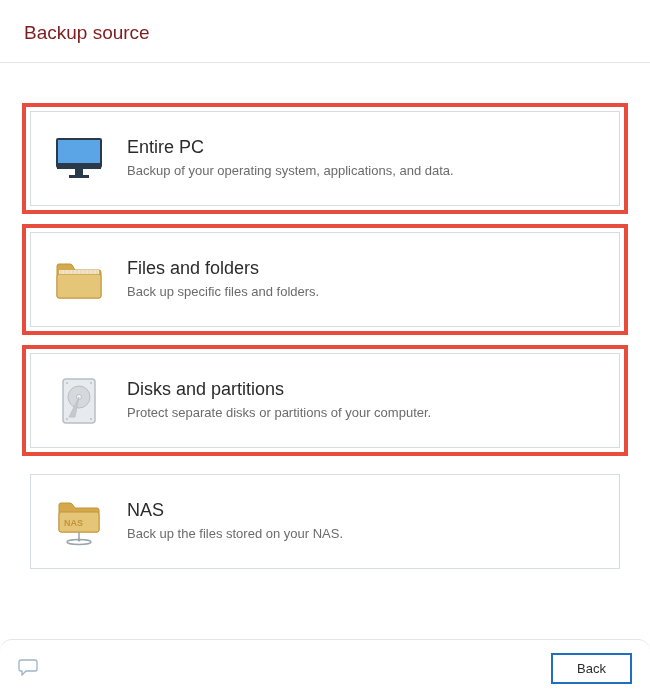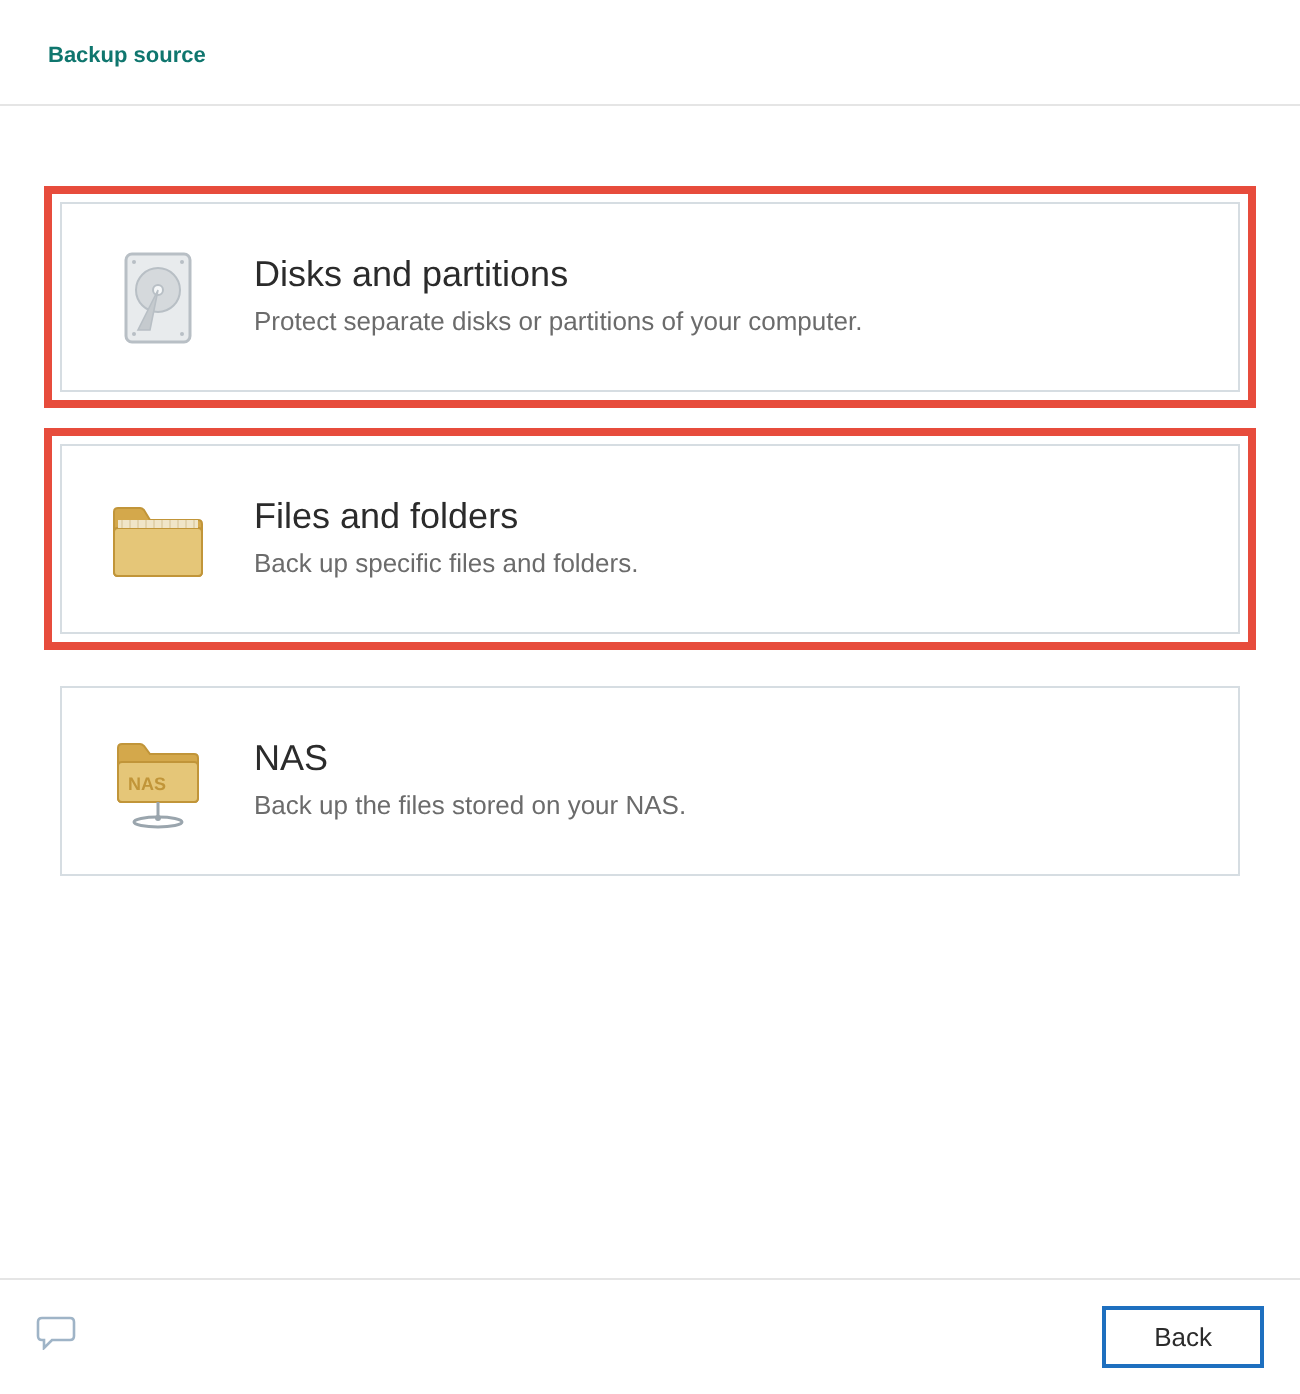--- a/index.html
+++ b/index.html
@@ -20,9 +20,9 @@
       border-bottom: 1px solid #e5e5e5;
     }
     .page-title {
-      font-size: 11px;
-      font-weight: 700;
-      color: #0f766e;
+      font-size: 19px;
+      font-weight: 400;
+      color: #7f1d1d;
     }
     .content {
       padding: 40px 22px 20px 22px;

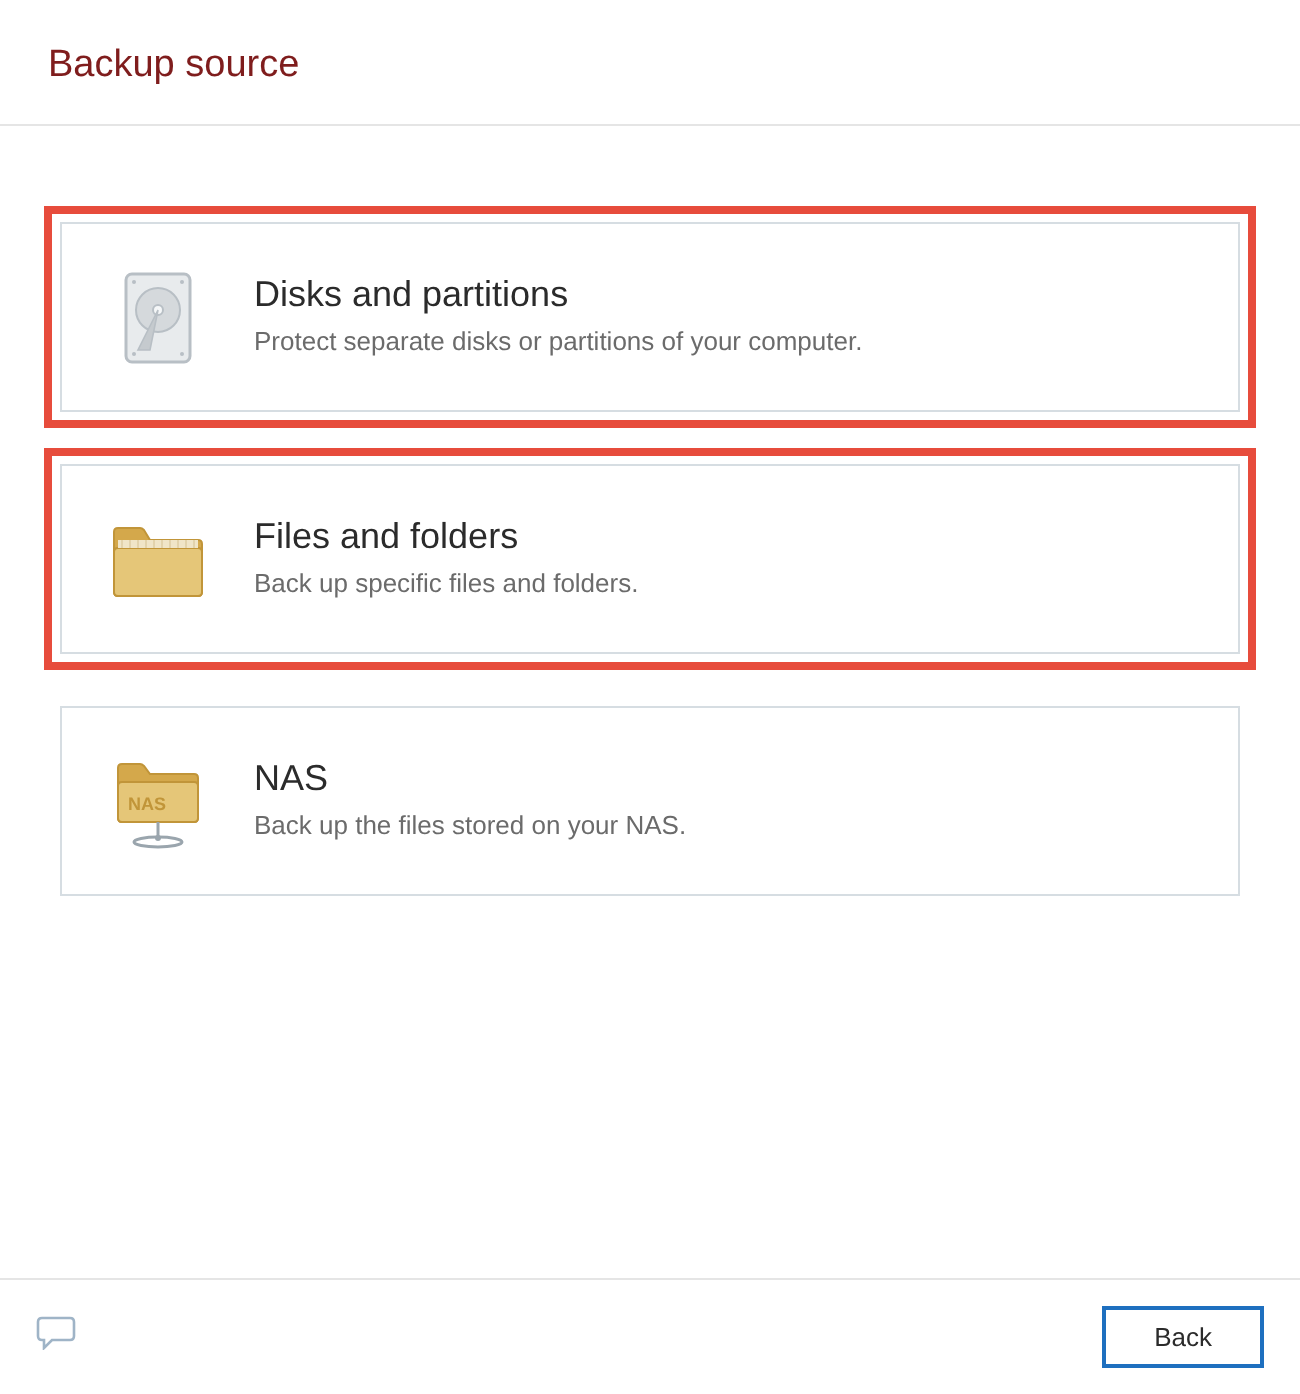--- a/index.html
+++ b/index.html
@@ -99,6 +99,22 @@
 
 <div class="content">
 
+  <div class="option-wrap highlighted">
+    <div class="option-card">
+      <div class="option-icon">
+        <svg width="48" height="44" viewBox="0 0 48 44">
+          <rect x="2" y="2" width="44" height="28" rx="1" fill="#5ba4e5" stroke="#2b3a4a" stroke-width="2"></rect>
+          <rect x="2" y="26" width="44" height="6" fill="#2b3a4a"></rect>
+          <rect x="20" y="32" width="8" height="6" fill="#2b3a4a"></rect>
+          <rect x="14" y="38" width="20" height="3" fill="#2b3a4a"></rect>
+        </svg>
+      </div>
+      <div class="option-text">
+        <div class="option-title">Entire PC</div>
+        <div class="option-desc">Backup of your operating system, applications, and data.</div>
+      </div>
+    </div>
+  </div>
 
   <div class="option-wrap highlighted">
     <div class="option-card">

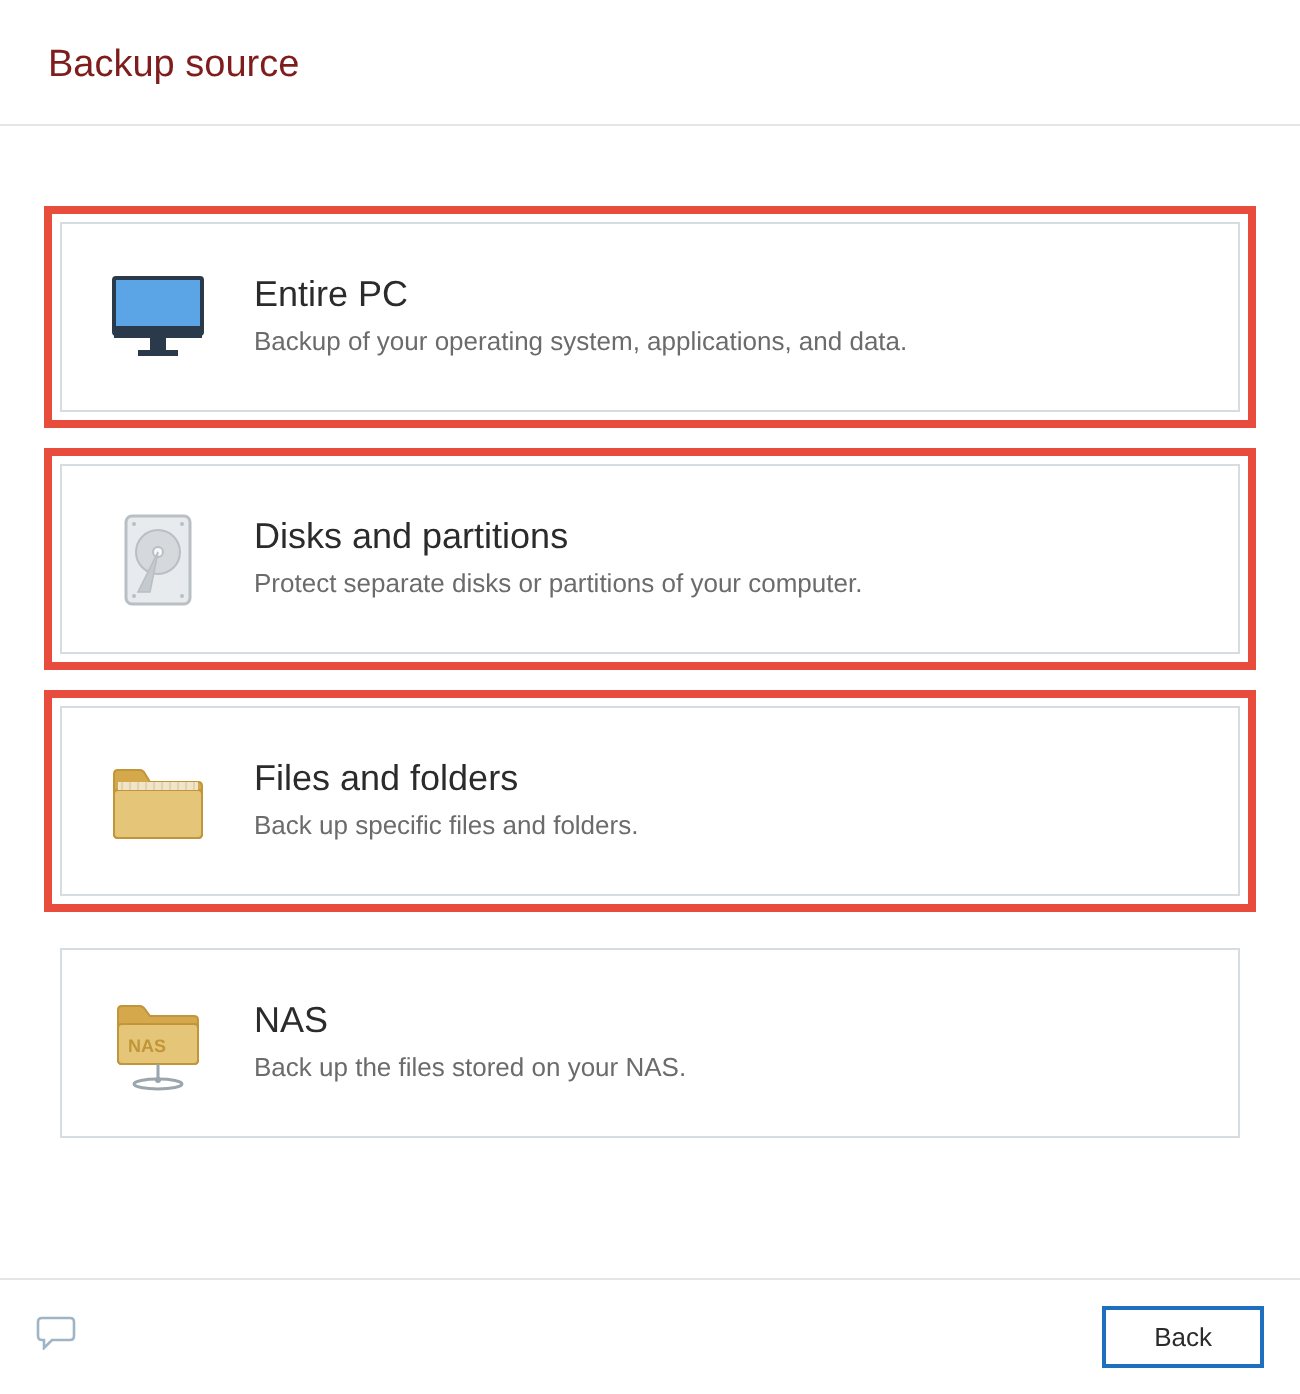--- a/index.html
+++ b/index.html
@@ -119,27 +119,6 @@
   <div class="option-wrap highlighted">
     <div class="option-card">
       <div class="option-icon">
-        <svg width="36" height="48" viewBox="0 0 36 48">
-          <rect x="2" y="2" width="32" height="44" rx="3" fill="#e8ebed" stroke="#b8bfc5" stroke-width="1.5"></rect>
-          <circle cx="18" cy="20" r="11" fill="#d5d9dc" stroke="#b8bfc5" stroke-width="1"></circle>
-          <circle cx="18" cy="20" r="2.5" fill="#f5f7f8" stroke="#b8bfc5"></circle>
-          <path d="M 18 20 L 8 40 L 14 40 Z" fill="#c5cace" stroke="#b8bfc5" stroke-width="0.8"></path>
-          <circle cx="6" cy="6" r="1" fill="#b8bfc5"></circle>
-          <circle cx="30" cy="6" r="1" fill="#b8bfc5"></circle>
-          <circle cx="6" cy="42" r="1" fill="#b8bfc5"></circle>
-          <circle cx="30" cy="42" r="1" fill="#b8bfc5"></circle>
-        </svg>
-      </div>
-      <div class="option-text">
-        <div class="option-title">Disks and partitions</div>
-        <div class="option-desc">Protect separate disks or partitions of your computer.</div>
-      </div>
-    </div>
-  </div>
-
-  <div class="option-wrap highlighted">
-    <div class="option-card">
-      <div class="option-icon">
         <svg width="48" height="40" viewBox="0 0 48 40">
           <path d="M 2 8 L 2 36 Q 2 38 4 38 L 44 38 Q 46 38 46 36 L 46 12 Q 46 10 44 10 L 20 10 L 17 5 Q 16 4 15 4 L 4 4 Q 2 4 2 6 Z" fill="#d4a84b" stroke="#c19539" stroke-width="1"></path>
           <path d="M 4 14 L 44 14 Q 46 14 46 16 L 46 36 Q 46 38 44 38 L 4 38 Q 2 38 2 36 L 2 16 Q 2 14 4 14 Z" fill="#e5c678" stroke="#c19539" stroke-width="1"></path>
@@ -159,6 +138,27 @@
       <div class="option-text">
         <div class="option-title">Files and folders</div>
         <div class="option-desc">Back up specific files and folders.</div>
+      </div>
+    </div>
+  </div>
+
+  <div class="option-wrap highlighted">
+    <div class="option-card">
+      <div class="option-icon">
+        <svg width="36" height="48" viewBox="0 0 36 48">
+          <rect x="2" y="2" width="32" height="44" rx="3" fill="#e8ebed" stroke="#b8bfc5" stroke-width="1.5"></rect>
+          <circle cx="18" cy="20" r="11" fill="#d5d9dc" stroke="#b8bfc5" stroke-width="1"></circle>
+          <circle cx="18" cy="20" r="2.5" fill="#f5f7f8" stroke="#b8bfc5"></circle>
+          <path d="M 18 20 L 8 40 L 14 40 Z" fill="#c5cace" stroke="#b8bfc5" stroke-width="0.8"></path>
+          <circle cx="6" cy="6" r="1" fill="#b8bfc5"></circle>
+          <circle cx="30" cy="6" r="1" fill="#b8bfc5"></circle>
+          <circle cx="6" cy="42" r="1" fill="#b8bfc5"></circle>
+          <circle cx="30" cy="42" r="1" fill="#b8bfc5"></circle>
+        </svg>
+      </div>
+      <div class="option-text">
+        <div class="option-title">Disks and partitions</div>
+        <div class="option-desc">Protect separate disks or partitions of your computer.</div>
       </div>
     </div>
   </div>

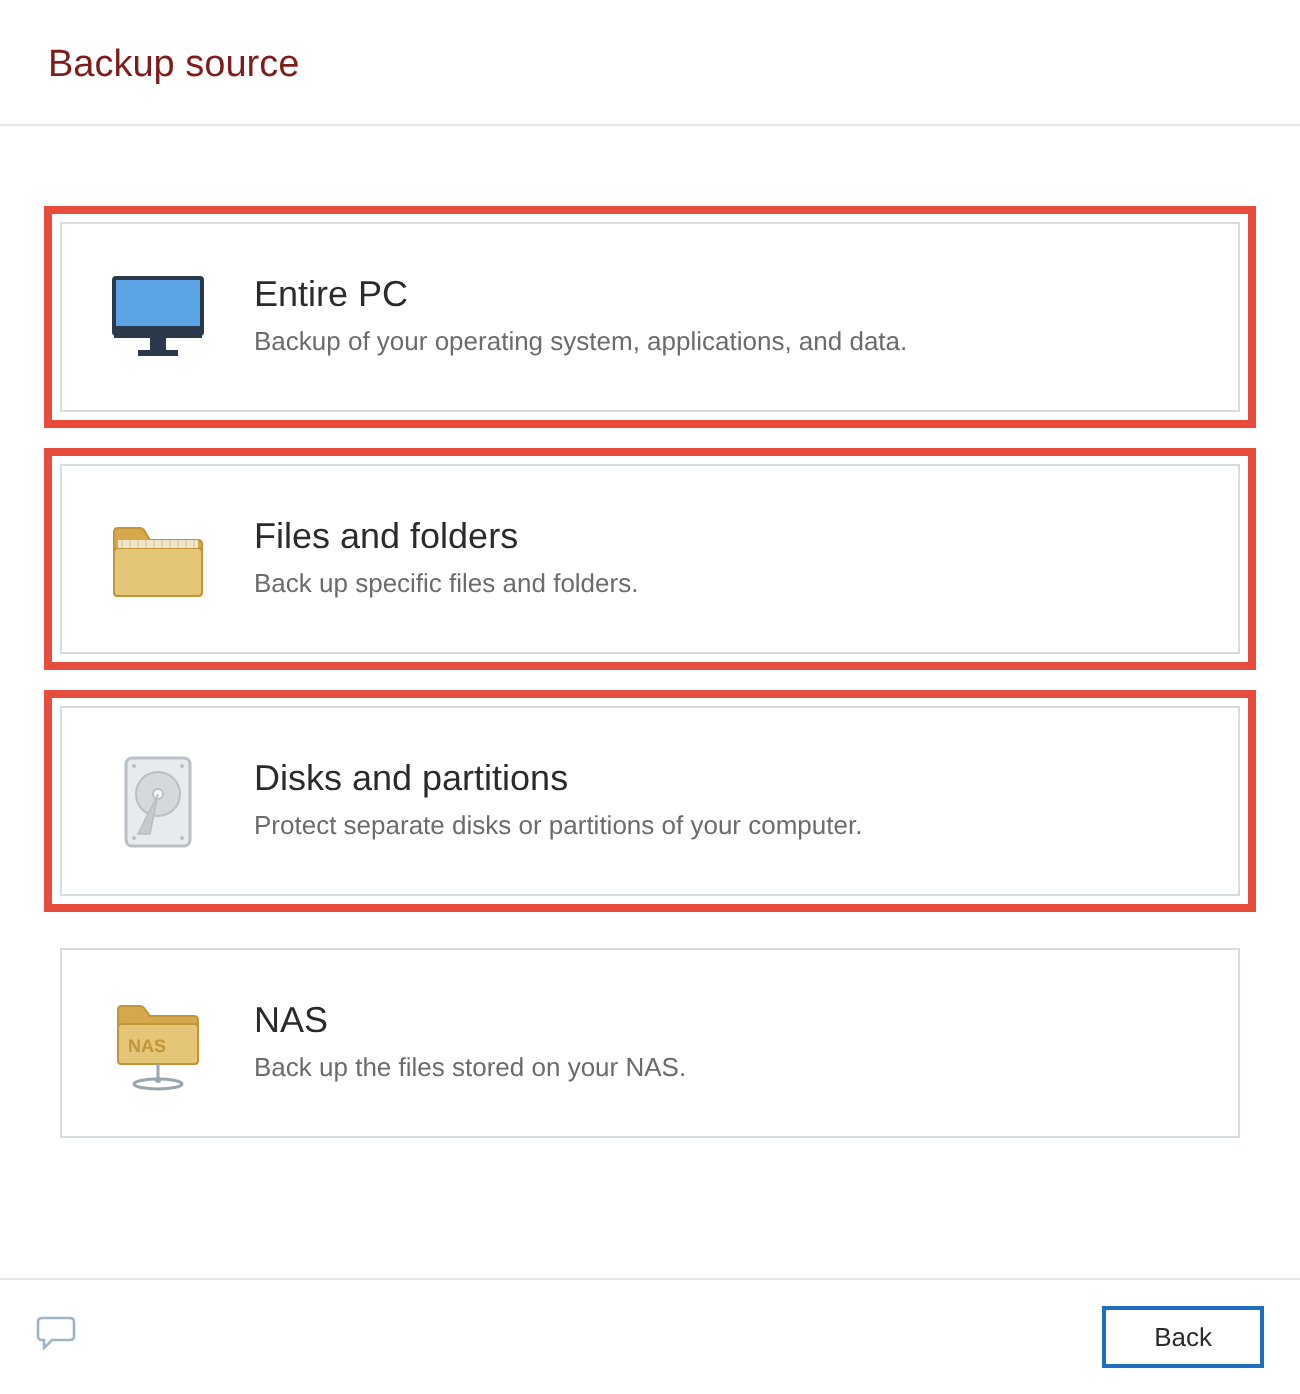--- a/index.html
+++ b/index.html
@@ -76,6 +76,7 @@
       display: flex;
       align-items: center;
       justify-content: space-between;
+      border-radius: 12px;
     }
     .back-button {
       border: 2px solid #1e6fbf;

